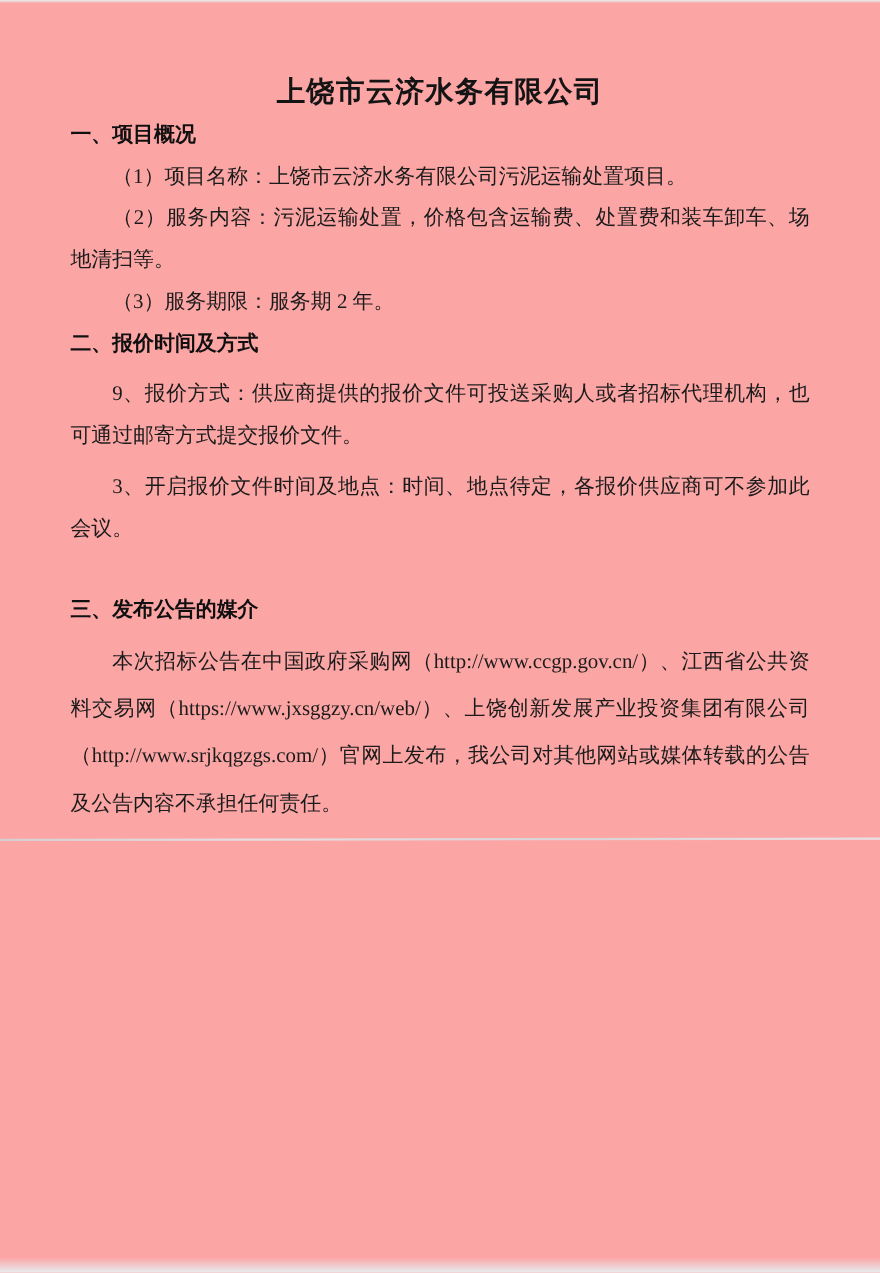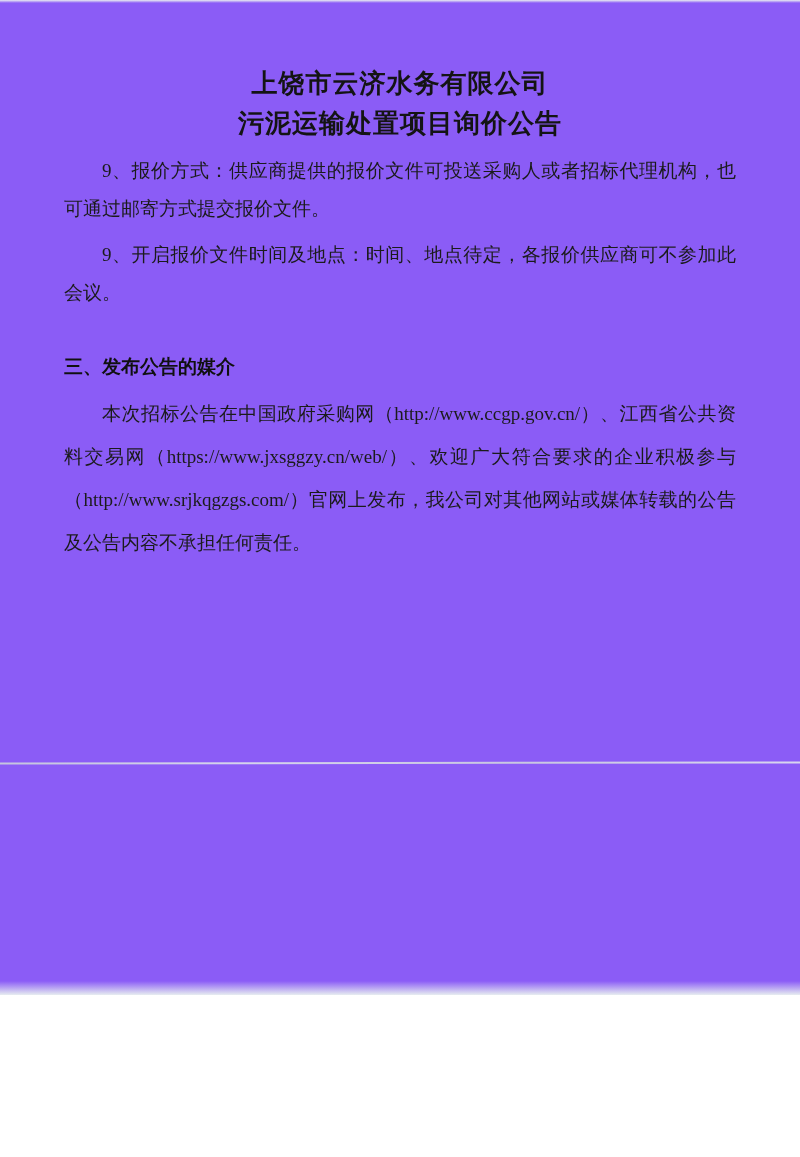--- a/index.html
+++ b/index.html
@@ -5,8 +5,8 @@
   html,body{margin:0;padding:0;}
   .page{
     position:relative;
-    width:800px;height:995px;
-    background:#8b5cf6;
+    width:800px;height:1157px;
+    background:#fca5a5;
     overflow:hidden;
     font-family:"Liberation Serif","DejaVu Serif",serif;
     color:#1b1b1b;

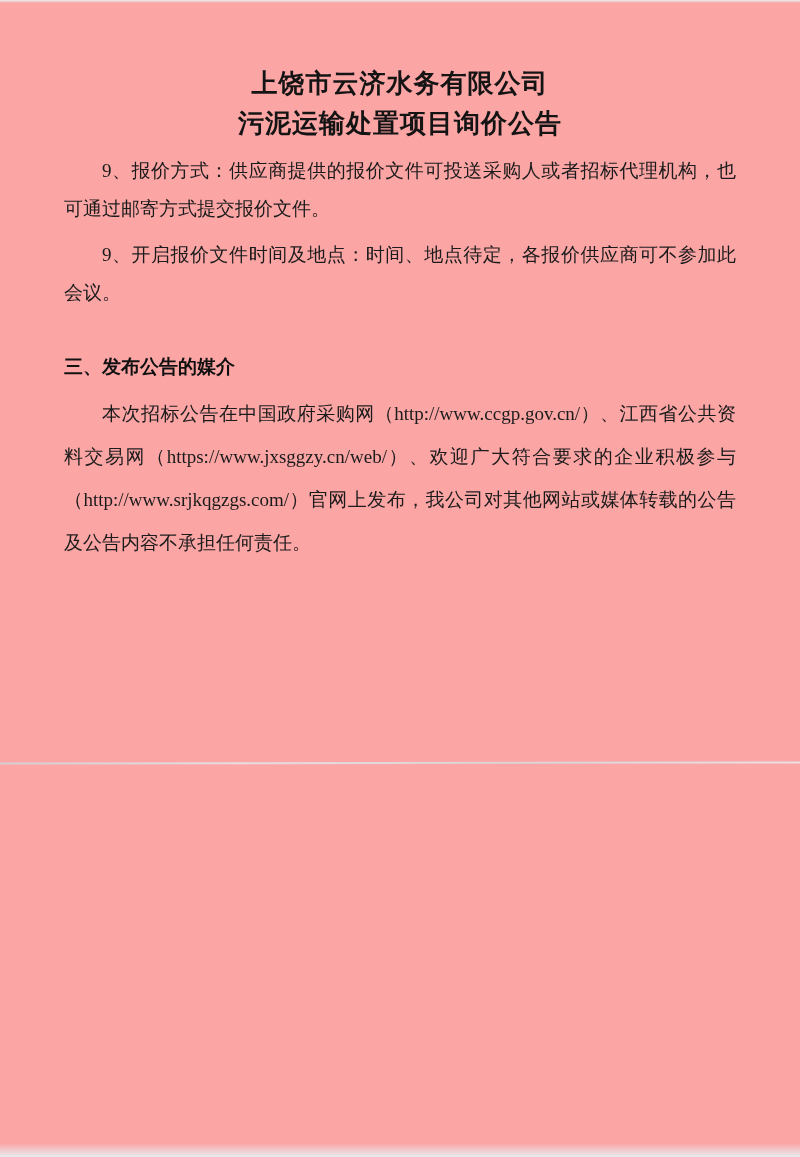--- a/index.html
+++ b/index.html
@@ -80,6 +80,12 @@
     </div>
 
 
+    <div class="sec s1">
+      <h2 class="sec-heading">一、项目概况</h2>
+      <p>（1）项目名称：上饶市云济水务有限公司污泥运输处置项目。</p>
+      <p>（2）服务内容：污泥运输处置，价格包含运输费、处置费和装车卸车、场地清扫等。</p>
+      <p>（3）服务期限：服务期 2 年。</p>
+    </div>
 
     <div class="sec s2">
       <p>9、报价方式：供应商提供的报价文件可投送采购人或者招标代理机构，也可通过邮寄方式提交报价文件。</p>

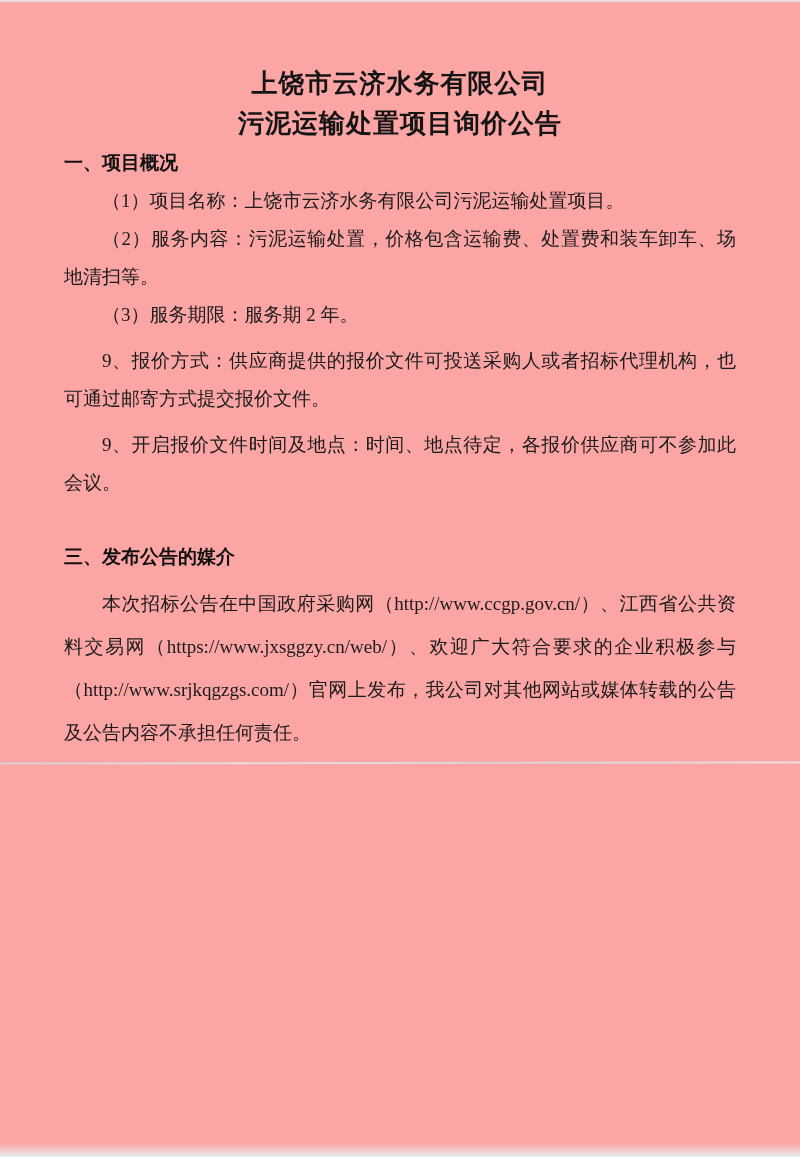--- a/index.html
+++ b/index.html
@@ -76,7 +76,6 @@
 
     <div class="title">
       <div>上饶市云济水务有限公司</div>
-      <div>污泥运输处置项目询价公告</div>
     </div>
 
 

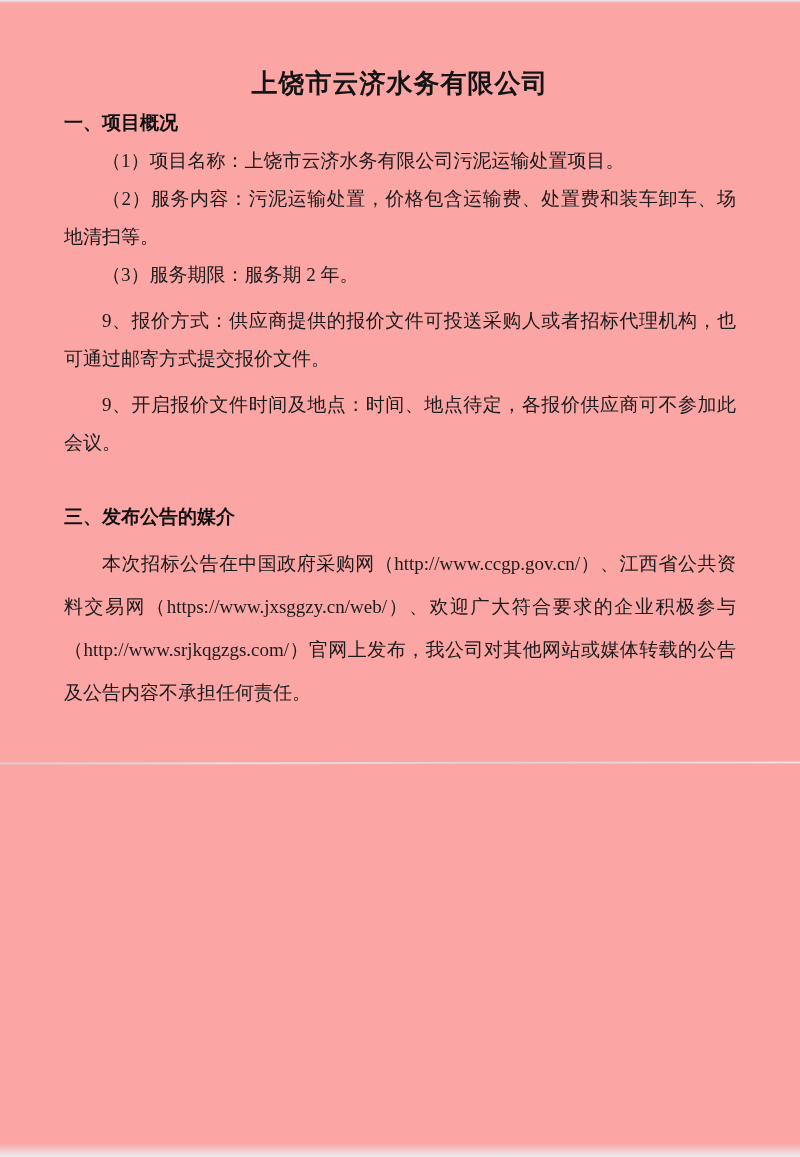--- a/index.html
+++ b/index.html
@@ -87,6 +87,7 @@
     </div>
 
     <div class="sec s2">
+      <h2 class="sec-heading">二、报价时间及方式</h2>
       <p>9、报价方式：供应商提供的报价文件可投送采购人或者招标代理机构，也可通过邮寄方式提交报价文件。</p>
       <p>9、开启报价文件时间及地点：时间、地点待定，各报价供应商可不参加此会议。</p>
     </div>

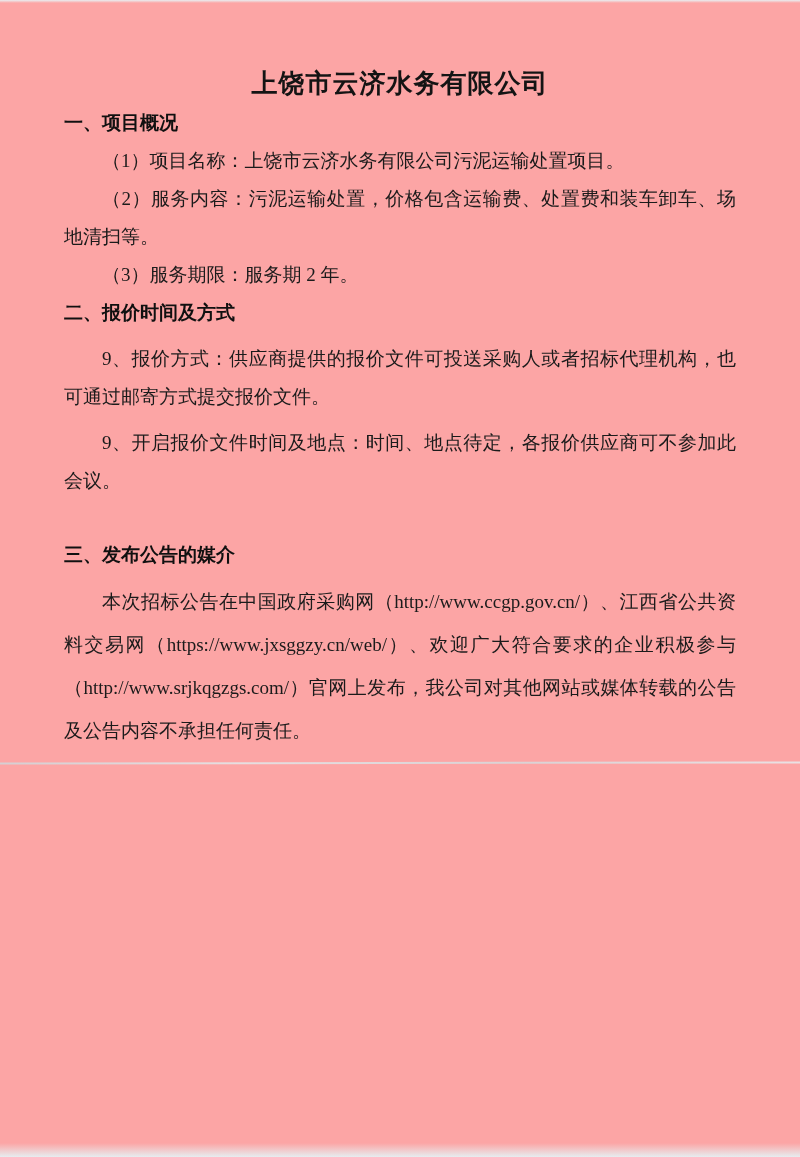--- a/index.html
+++ b/index.html
@@ -89,7 +89,7 @@
     <div class="sec s2">
       <h2 class="sec-heading">二、报价时间及方式</h2>
       <p>9、报价方式：供应商提供的报价文件可投送采购人或者招标代理机构，也可通过邮寄方式提交报价文件。</p>
-      <p>9、开启报价文件时间及地点：时间、地点待定，各报价供应商可不参加此会议。</p>
+      <p>3、开启报价文件时间及地点：时间、地点待定，各报价供应商可不参加此会议。</p>
     </div>
 
     <div class="sec s3">

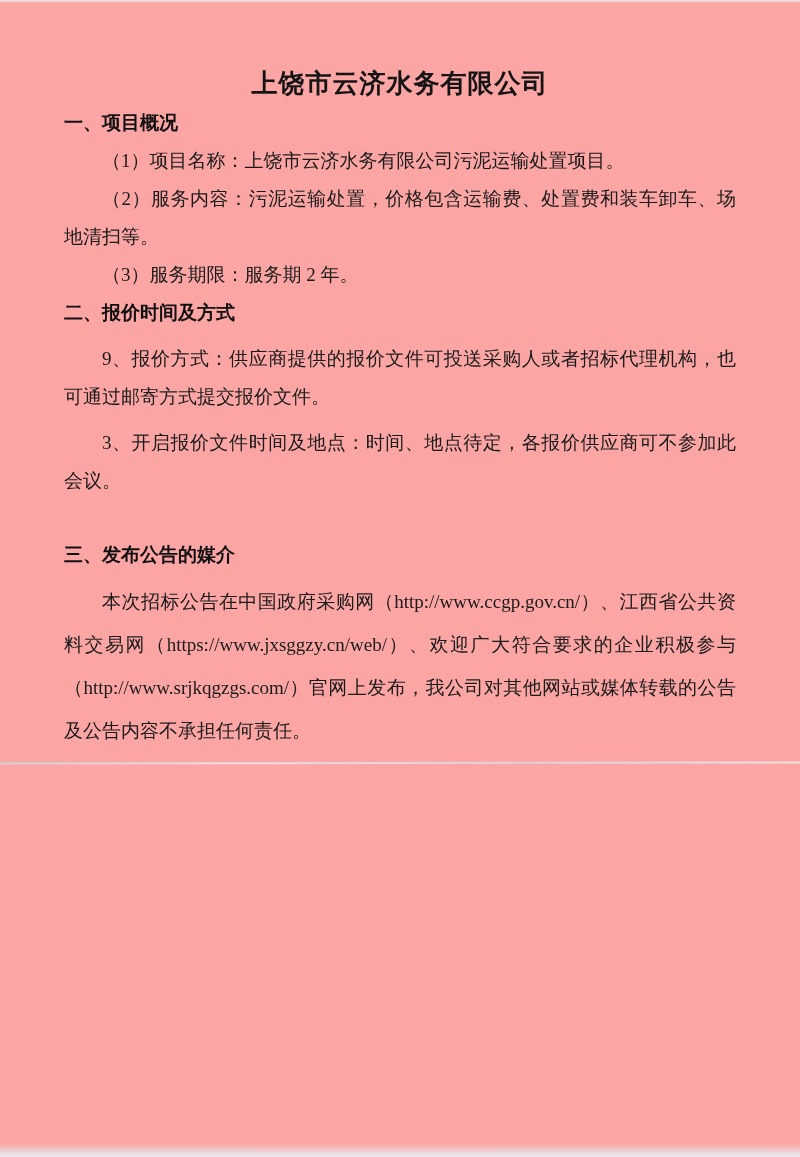--- a/index.html
+++ b/index.html
@@ -94,7 +94,7 @@
 
     <div class="sec s3">
       <h2 class="sec-heading">三、发布公告的媒介</h2>
-      <p>本次招标公告在中国政府采购网（http://www.ccgp.gov.cn/）、江西省公共资料交易网（https://www.jxsggzy.cn/web/）、欢迎广大符合要求的企业积极参与（http://www.srjkqgzgs.com/）官网上发布，我公司对其他网站或媒体转载的公告及公告内容不承担任何责任。</p>
+      <p>本次招标公告在中国政府采购网（http://www.ccgp.gov.cn/）、江西省公共资料交易网（https://www.jxsggzy.cn/web/）、上饶创新发展产业投资集团有限公司（http://www.srjkqgzgs.com/）官网上发布，我公司对其他网站或媒体转载的公告及公告内容不承担任何责任。</p>
     </div>
 
 

